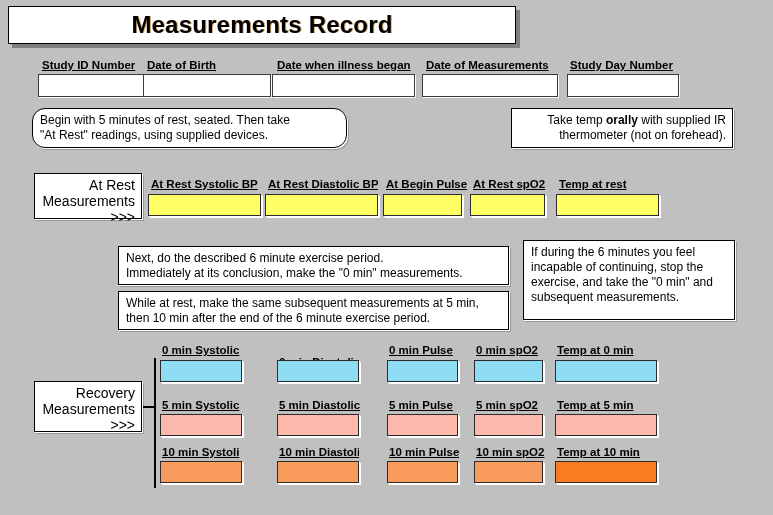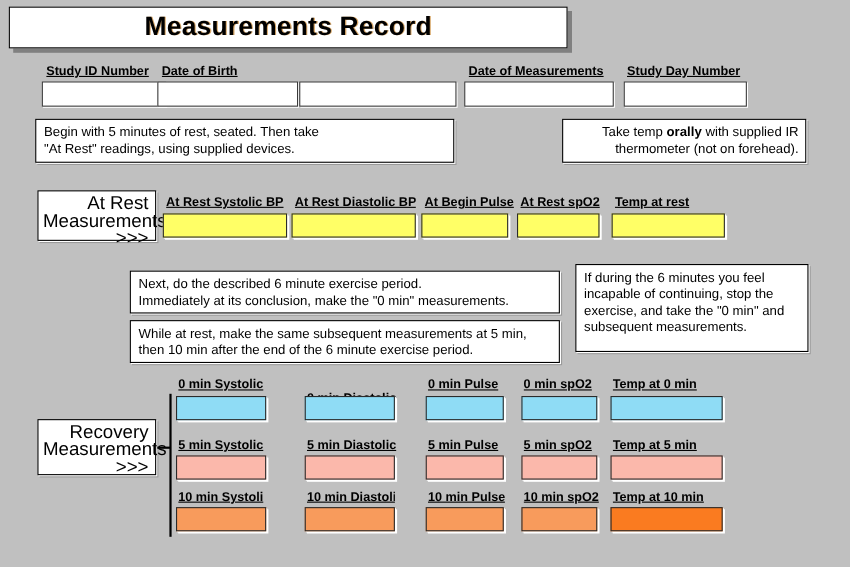--- a/index.html
+++ b/index.html
@@ -124,6 +124,7 @@
   <div class="fld-label" style="left:147px; top:58px; width:110px;">Date of Birth</div>
   <input class="fld-box" style="left: 143px; top: 74px; width: 128px; height: 23px;" value="">
 
+  <div class="fld-label" style="left:277px; top:58px; width:148px;">Date when illness began</div>
   <input class="fld-box" style="left: 272px; top: 74px; width: 143px; height: 23px;" value="">
 
   <div class="fld-label" style="left:426px; top:58px; width:140px;">Date of Measurements</div>

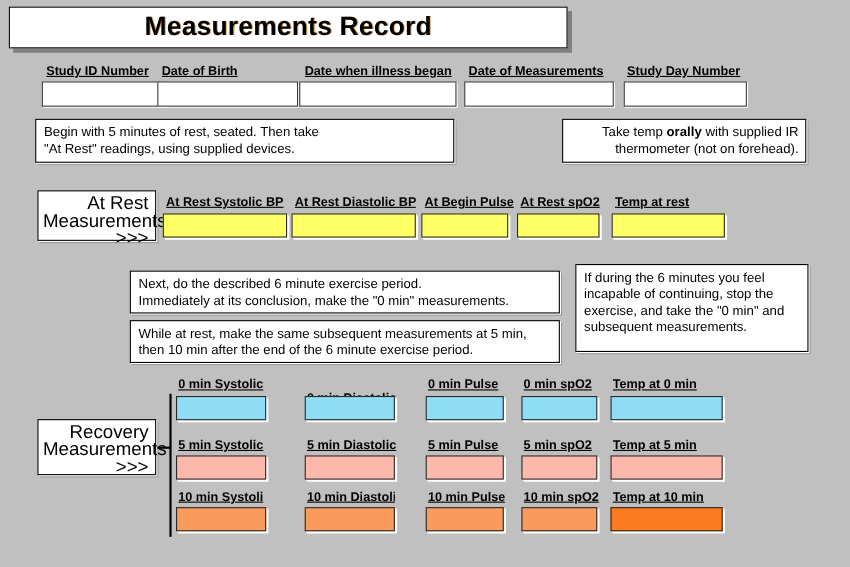--- a/index.html
+++ b/index.html
@@ -133,7 +133,7 @@
   <div class="fld-label" style="left:570px; top:58px; width:118px;">Study Day Number</div>
   <input class="fld-box" style="left: 567px; top: 74px; width: 112px; height: 23px;" value="">
 
-  <div class="note" style="left:32px; top:108px; width:381px; height:40px;">
+  <div class="note" style="left:32px; top:108px; width:315px; height:40px;border-radius:13px;">
     <div>Begin with 5 minutes of rest, seated. Then take</div>
     <div>"At Rest" readings, using supplied devices.</div>
   </div>

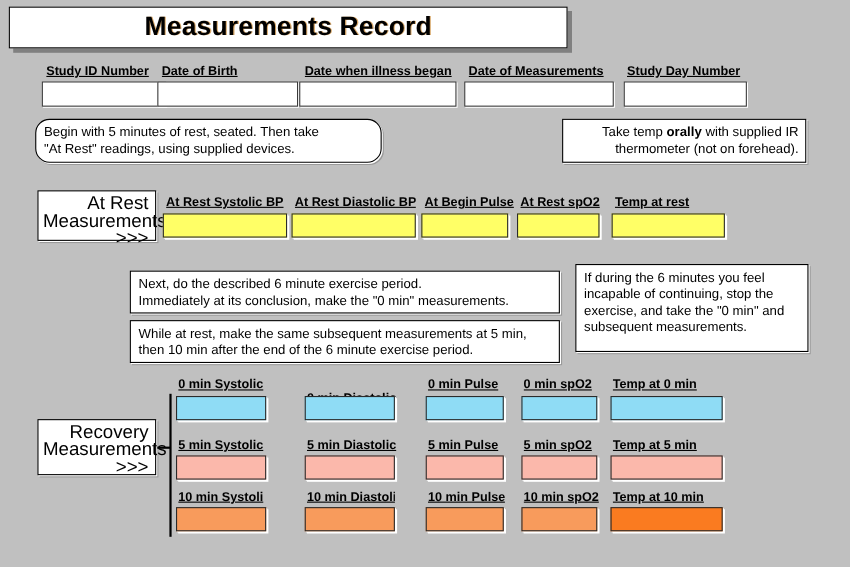--- a/index.html
+++ b/index.html
@@ -83,7 +83,7 @@
     border: 1px solid #000000;
     box-shadow: 1px 1px 0 0 #ffffff, 2px 2px 0 0 #9a9a9a;
     box-sizing: border-box;
-    font-size: 17px;
+    font-size: 14px;
     line-height: 16px;
     text-align: right;
     padding: 3px 6px 3px 4px;

